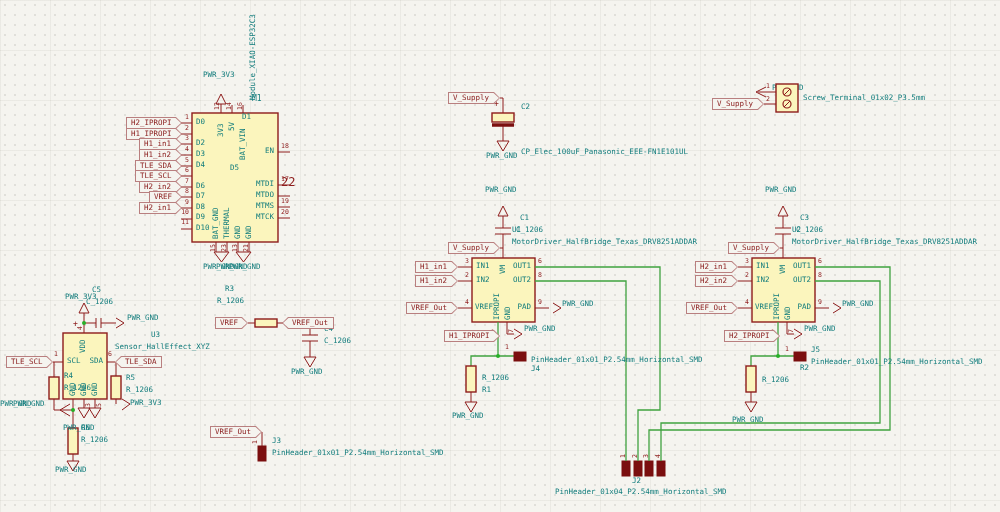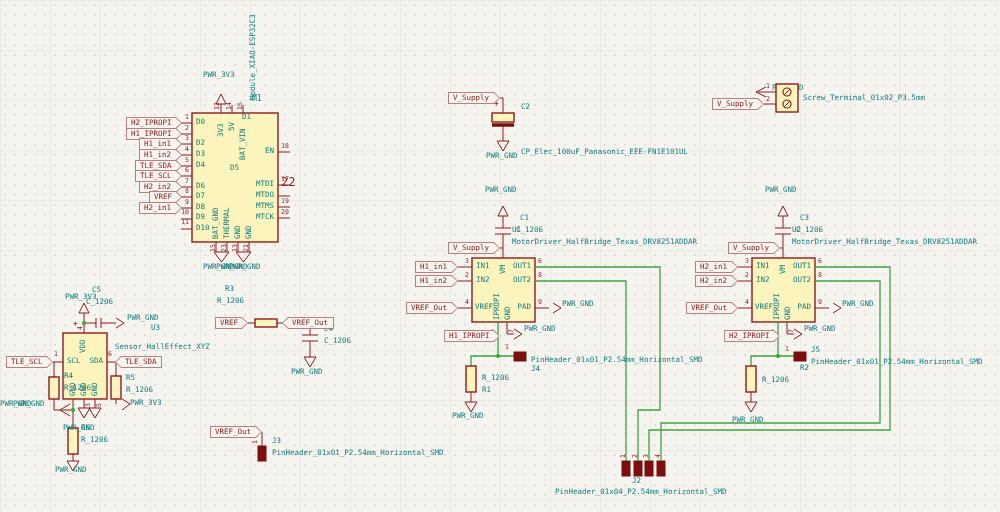--- a/index.html
+++ b/index.html
@@ -247,7 +247,7 @@
       <span class="txt ct" style="left: 92px; top: 286px;">C5</span>
       <span class="txt ct" style="left: 86px; top: 298px;">C_1206</span>
       <span class="txt ct" style="left: 127px; top: 314px;">PWR_GND</span>
-      <span class="txt ct" style="left: 151px; top: 324px;">U3</span>
+      <span class="txt ct" style="left: 151px; top: 331px;">U3</span>
       <span class="txt ct" style="left: 115px; top: 343px;">Sensor_HallEffect_XYZ</span>
       <span class="txt cr" style="left: 73px; top: 320px; font-size: 8px;">+</span>
       <span class="txt ct" style="left: 67px; top: 357px;">SCL</span>

